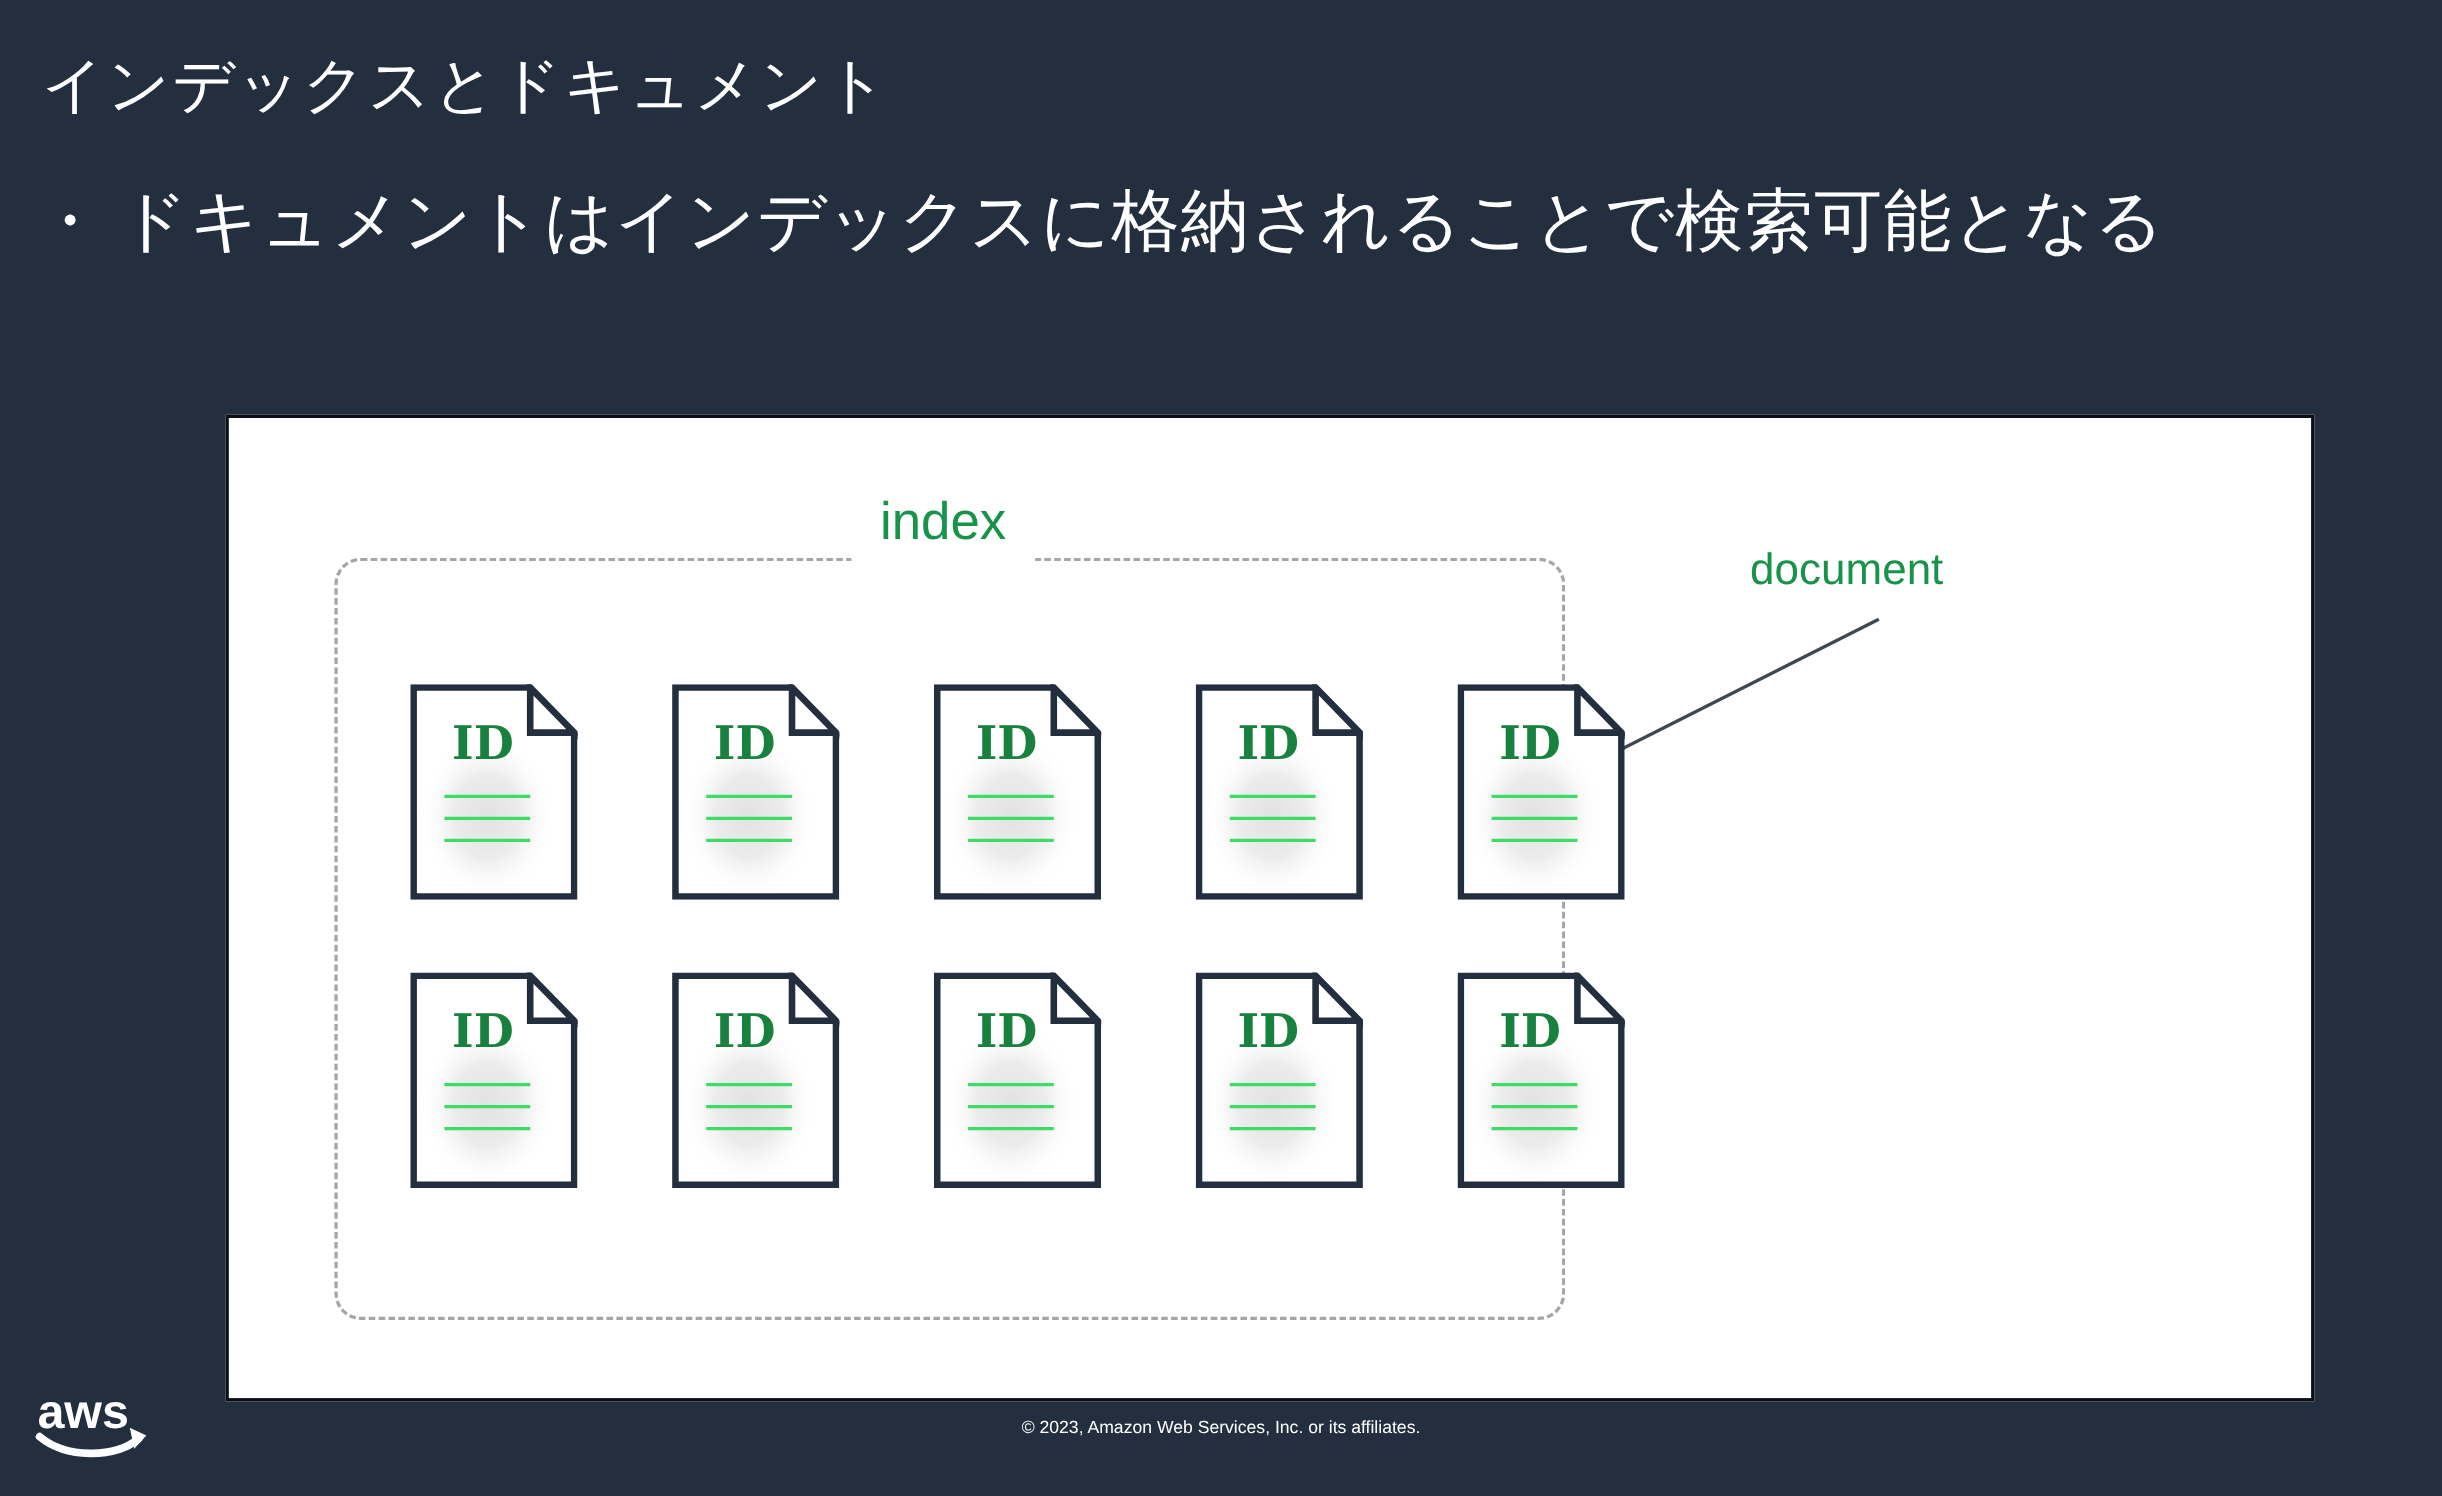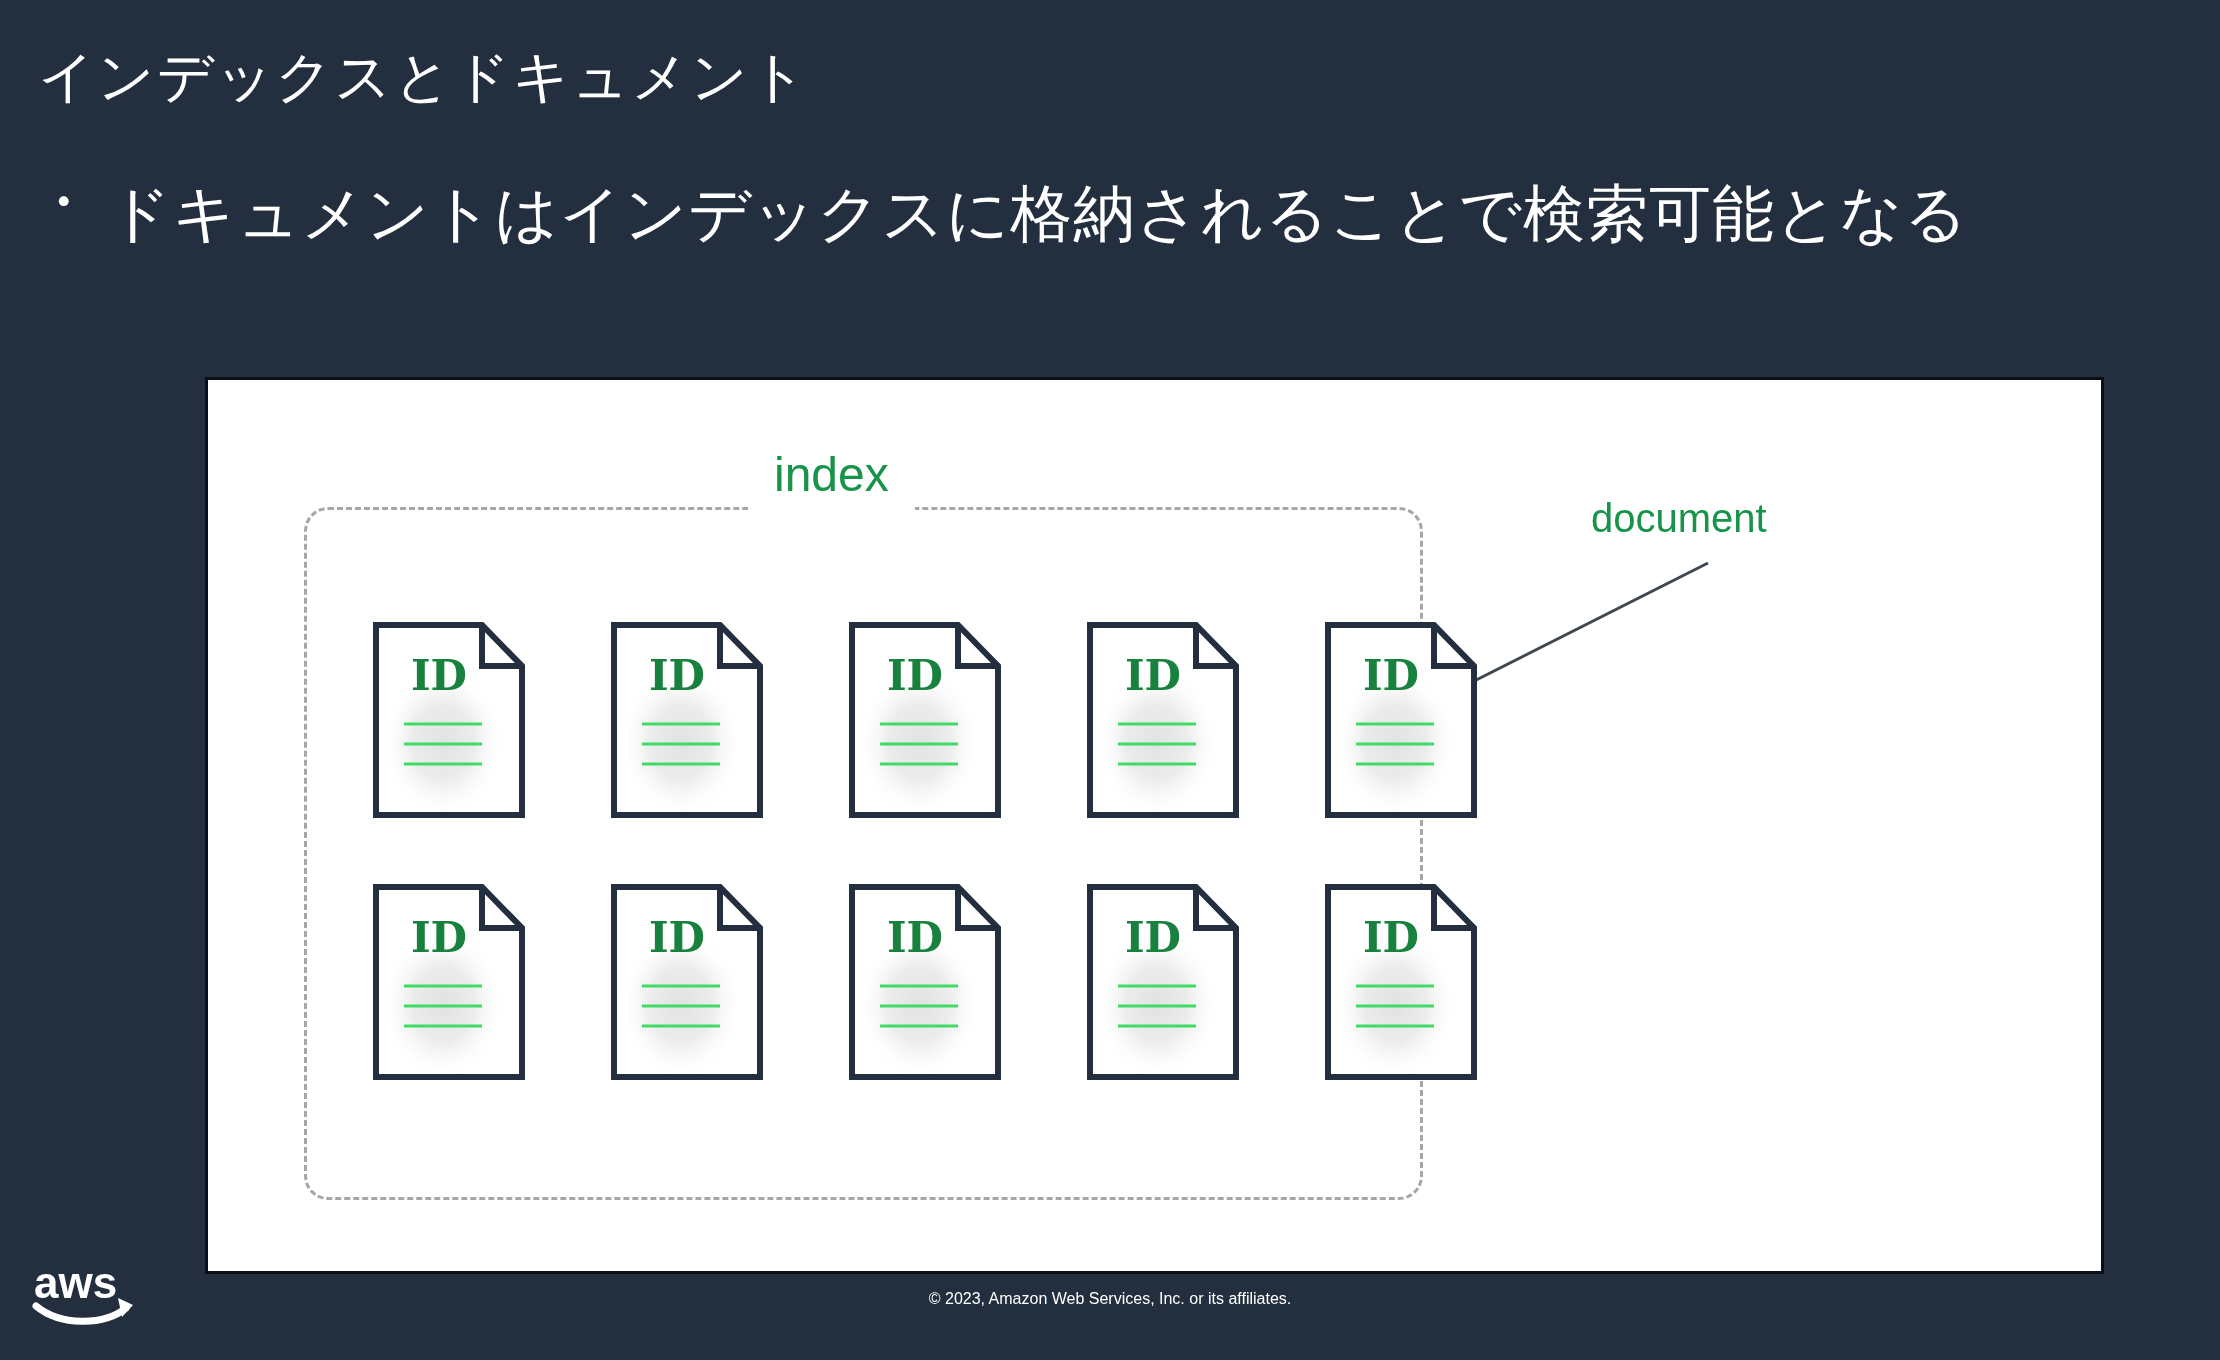--- a/index.html
+++ b/index.html
@@ -22,7 +22,7 @@
     color:var(--text-white,#fff);
   }
   .bullet-marker{font-size:62px;line-height:1.3;margin-right:14px;}
-  .bullet-text{font-size:62px;line-height:1.3;letter-spacing:1px;margin-top:12px;}
+  .bullet-text{font-size:62px;line-height:1.3;letter-spacing:1px;}
 
   .panel{
     position:absolute;left:205px;top:377px;

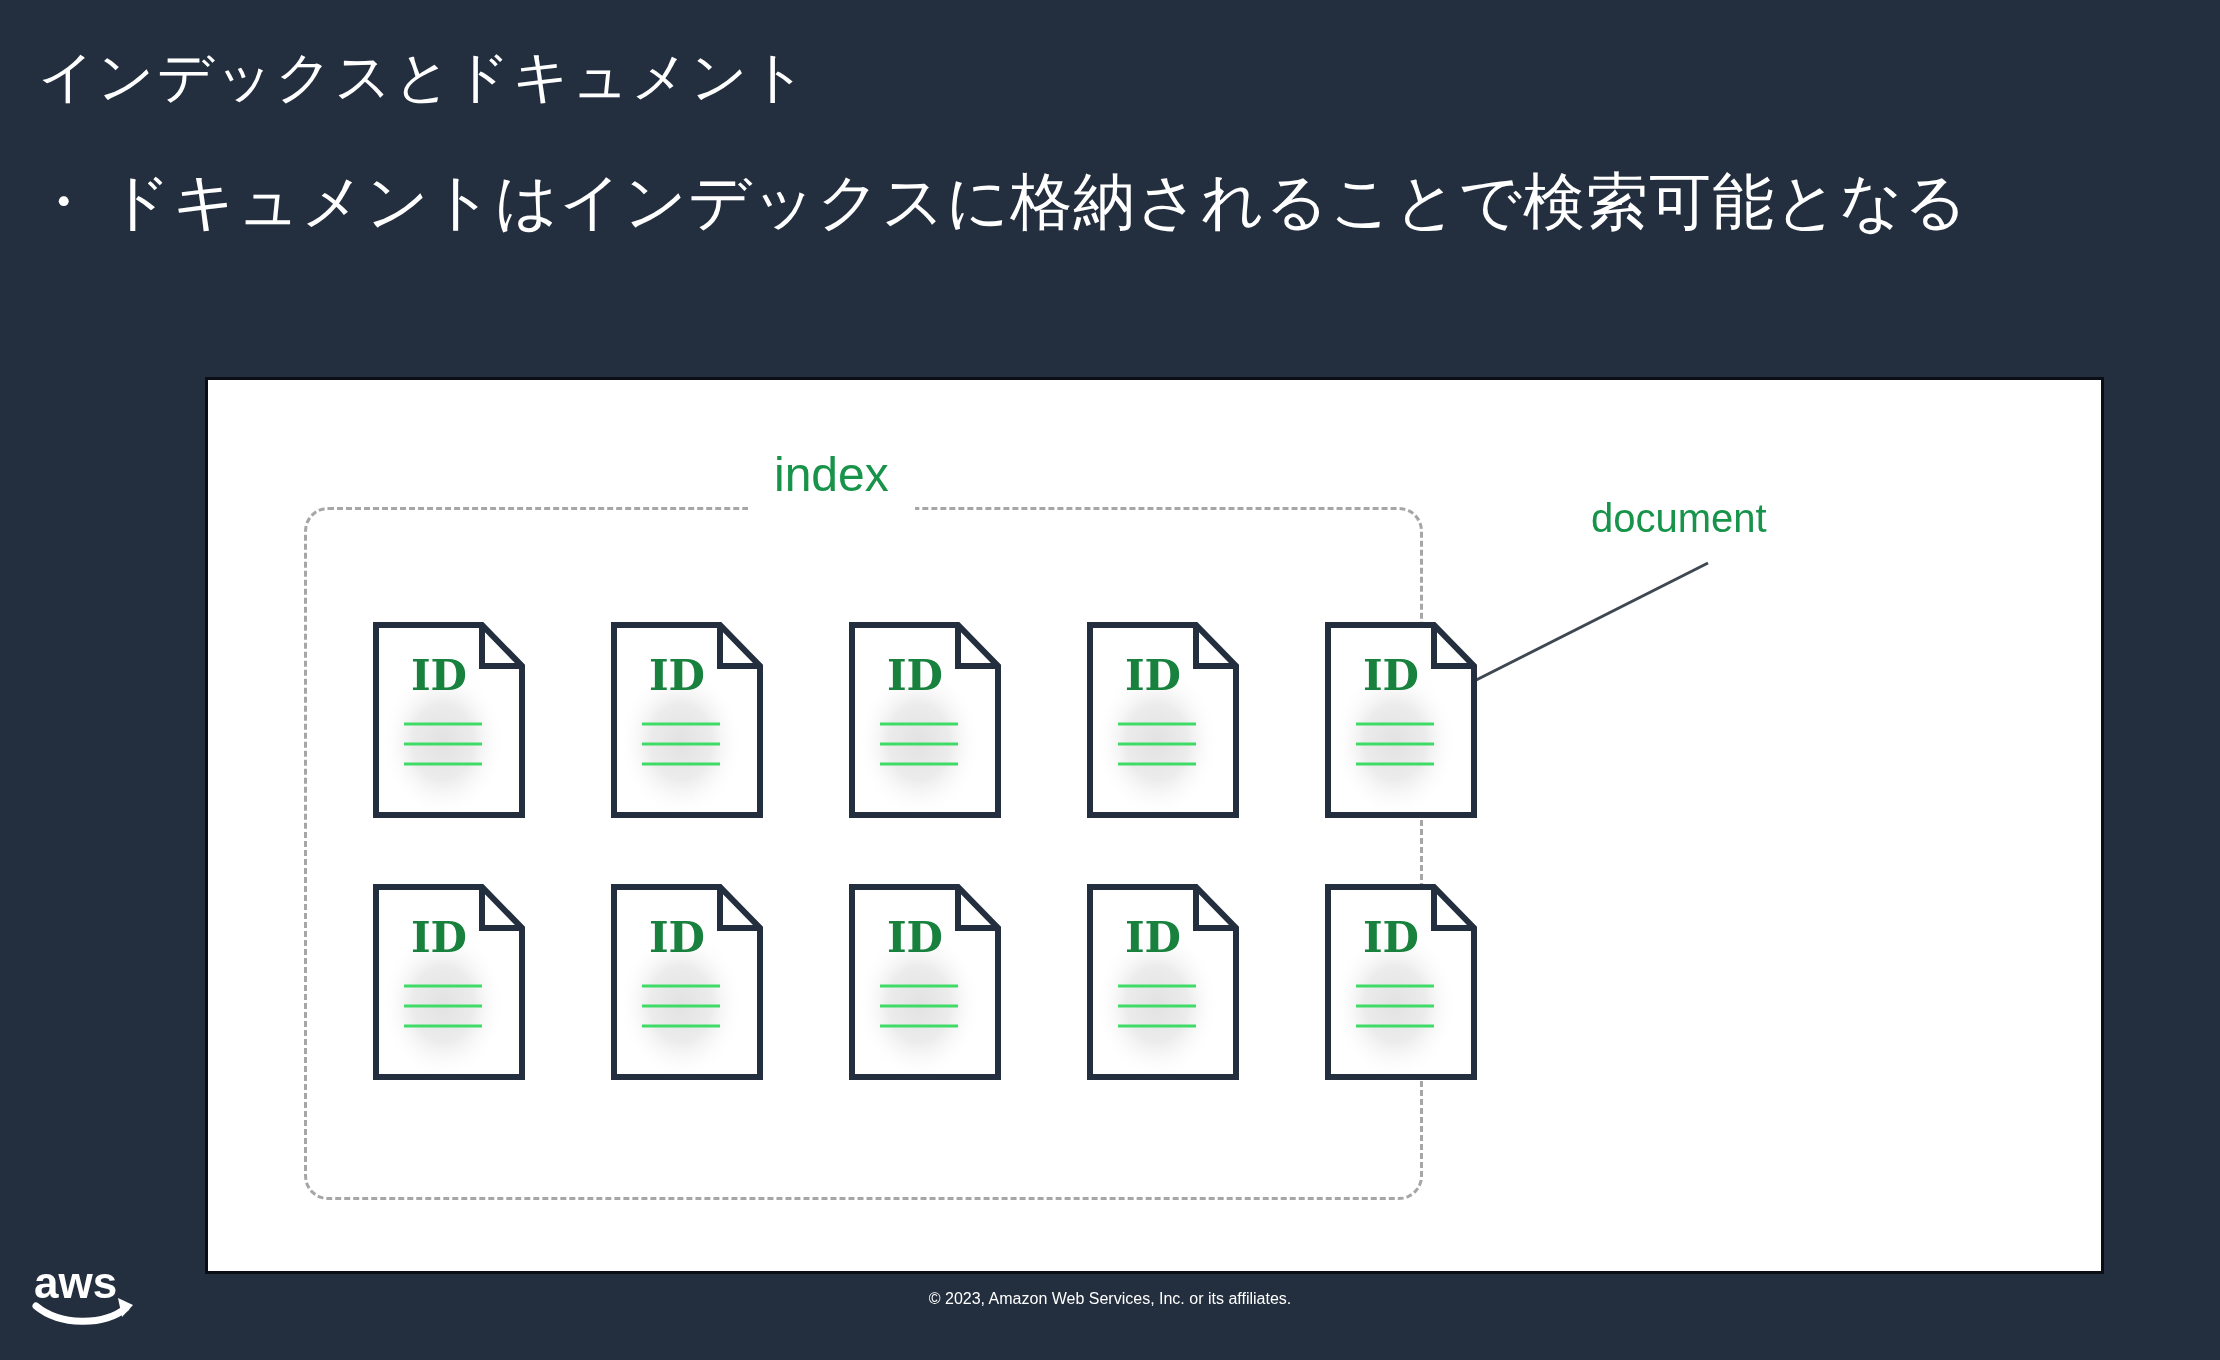--- a/index.html
+++ b/index.html
@@ -40,7 +40,7 @@
     z-index:1;
   }
   .index-label{
-    position:absolute;left:540px;top:68px;
+    position:absolute;left:566px;top:68px;
     padding:0 26px 12px 26px;
     background:var(--panel-bg,#fff);
     color:var(--label-green,#17934a);

